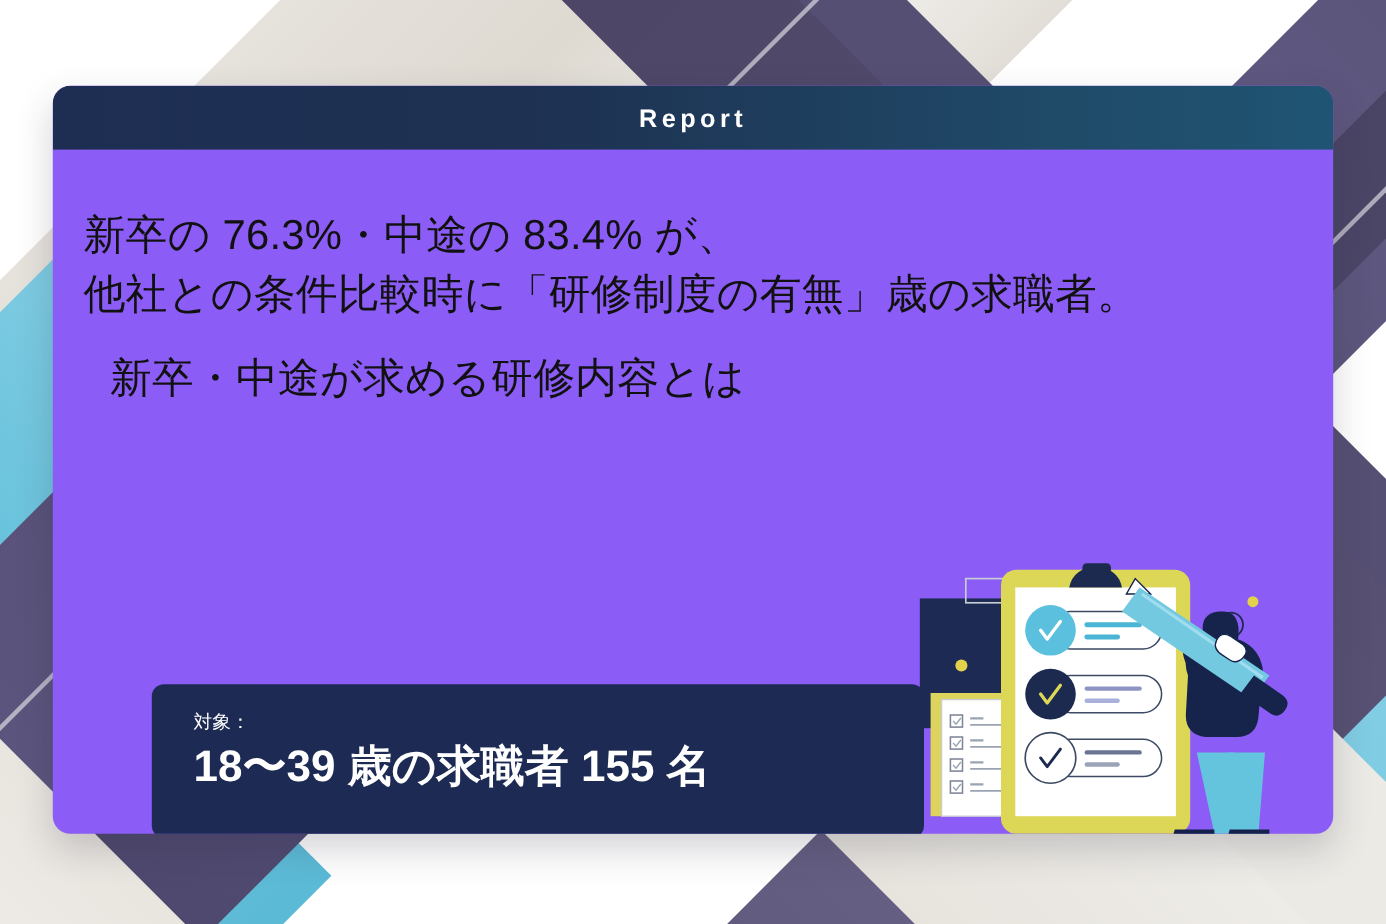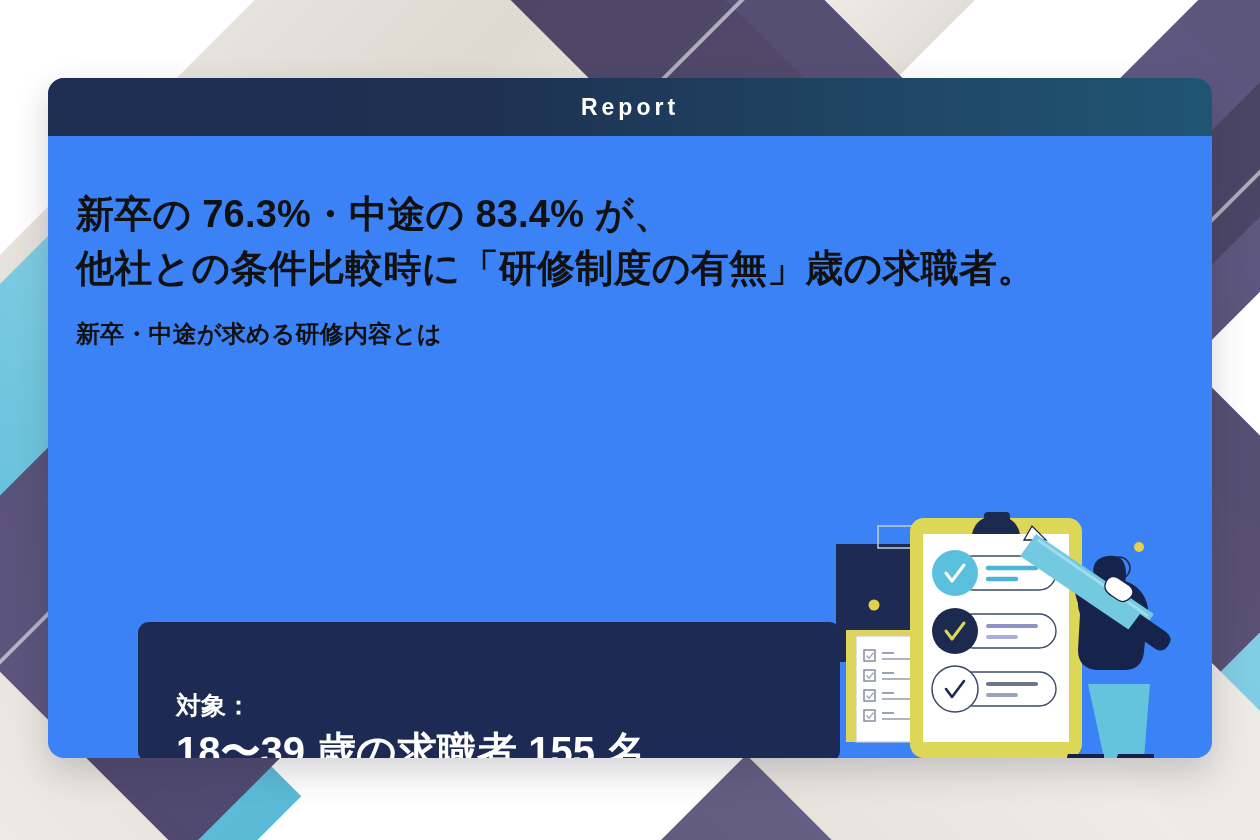--- a/index.html
+++ b/index.html
@@ -121,7 +121,7 @@
   .card {
     position:absolute;
     left:48px; top:78px; width:1164px; height:680px;
-    background:#3b82f6;
+    background:#8b5cf6;
     border-radius:16px;
     box-shadow:0 14px 34px rgba(40,40,60,.20);
     overflow:hidden;

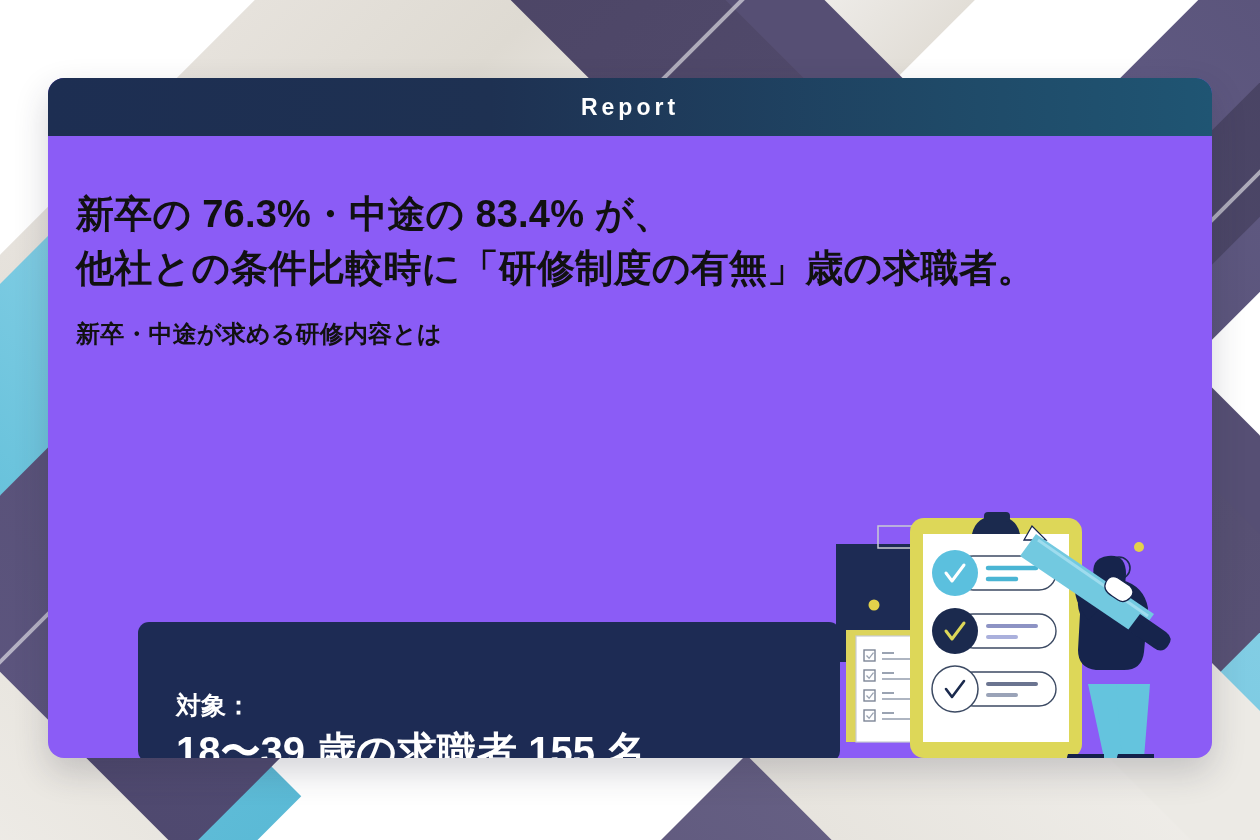--- a/index.html
+++ b/index.html
@@ -143,7 +143,7 @@
   .headline {
     margin-top:52px;
     font-size:38px;
-    font-weight:700;
+    font-weight:400;
     color:#111111;
     line-height:1.42;
     letter-spacing:.2px;

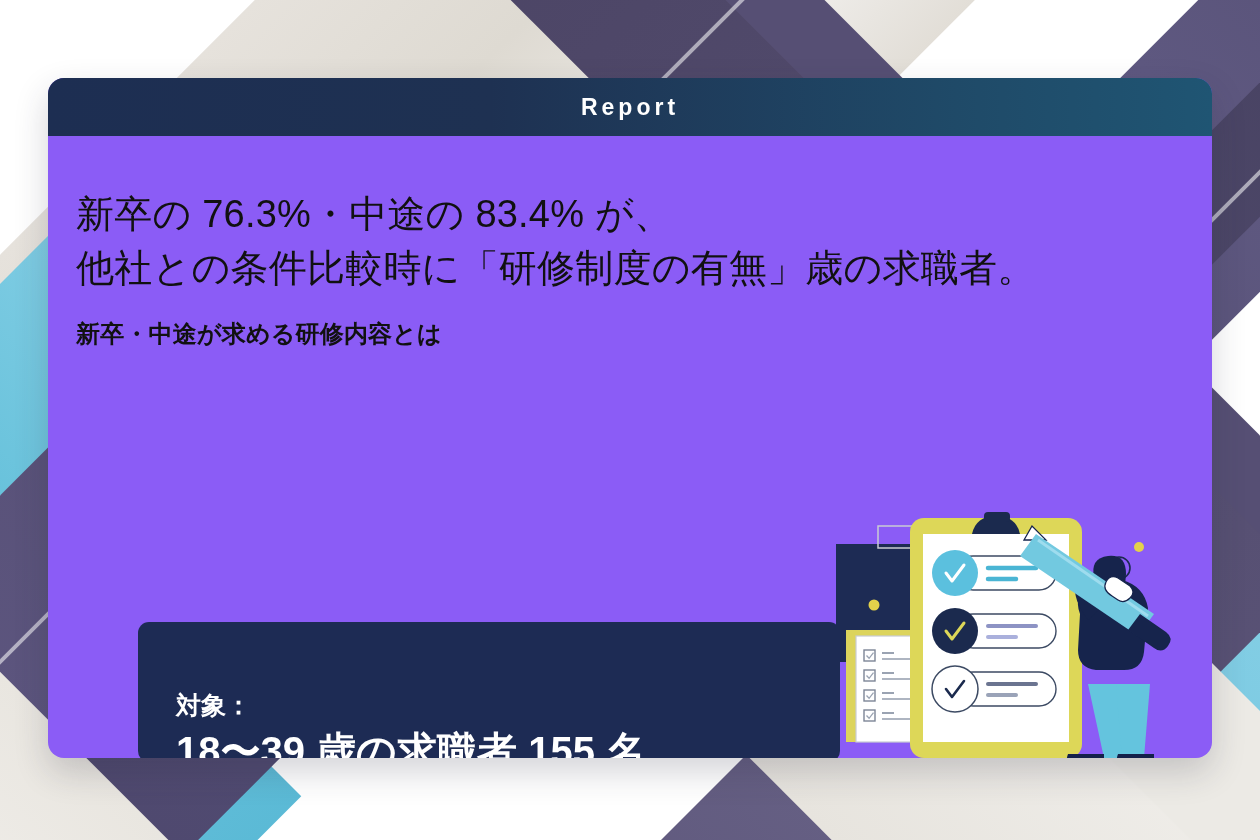--- a/index.html
+++ b/index.html
@@ -152,10 +152,11 @@
 
   .subhead {
     margin-top:22px;
-    font-size:24px;
-    font-weight:700;
+    font-size:38px;
+    font-weight:400;
     color:#111111;
     letter-spacing:.2px;
+    margin-left:24px;
   }
 
   

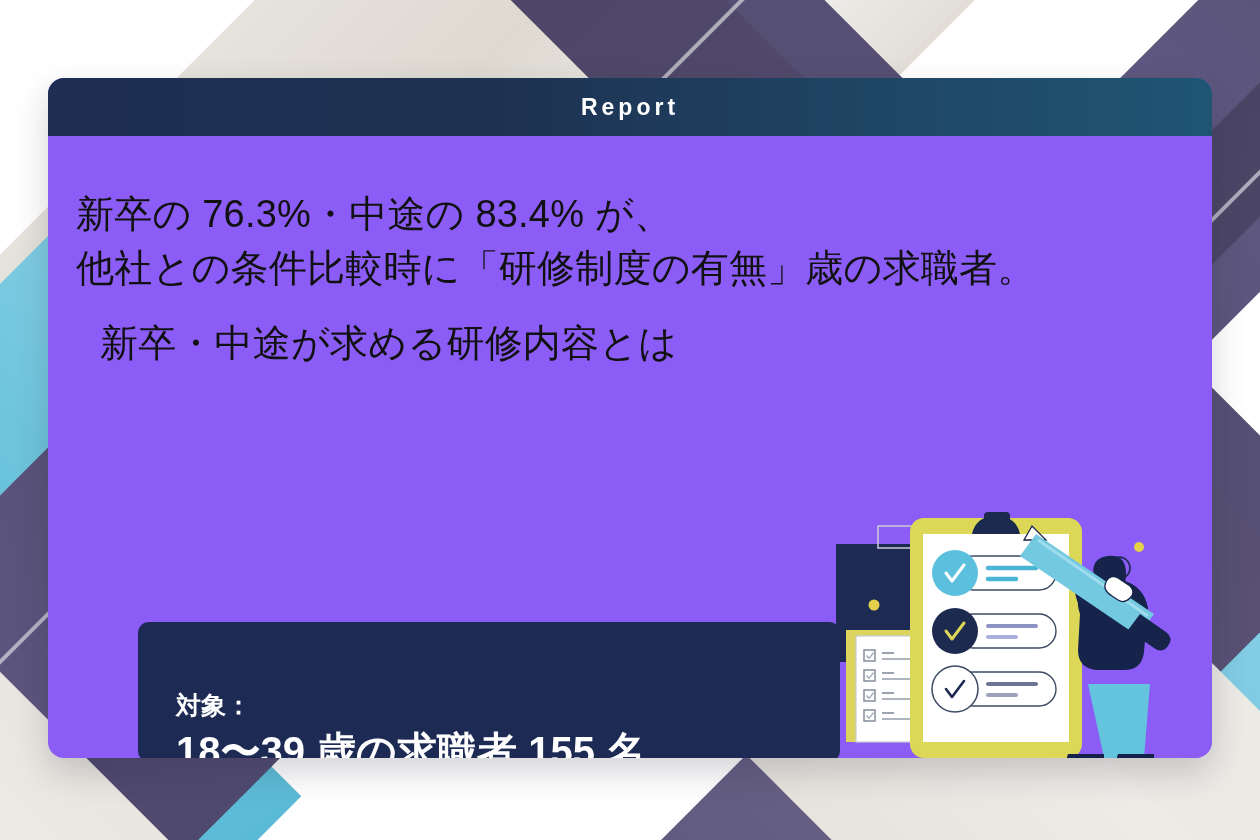--- a/index.html
+++ b/index.html
@@ -170,7 +170,7 @@
     z-index:2;
   }
   .target-label {
-    color:#ffffff; font-size:25px; font-weight:700; line-height:1.25;margin-top:44px;
+    color:#ffffff; font-size:17px; font-weight:400; line-height:1.25;
   }
   .target-value {
     color:#ffffff; font-size:40px; font-weight:700; line-height:1.3; margin-top:4px;

